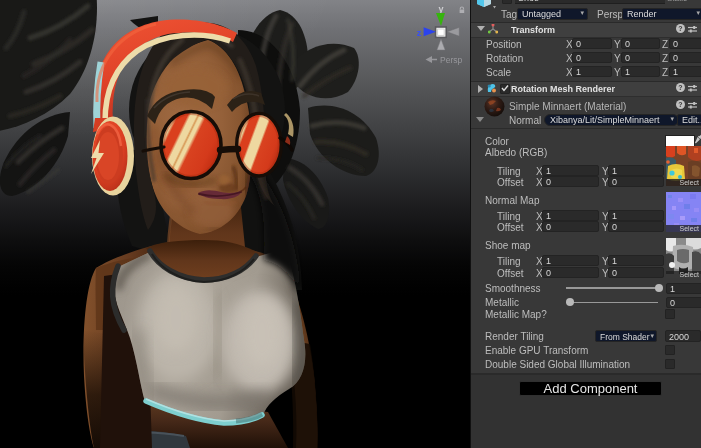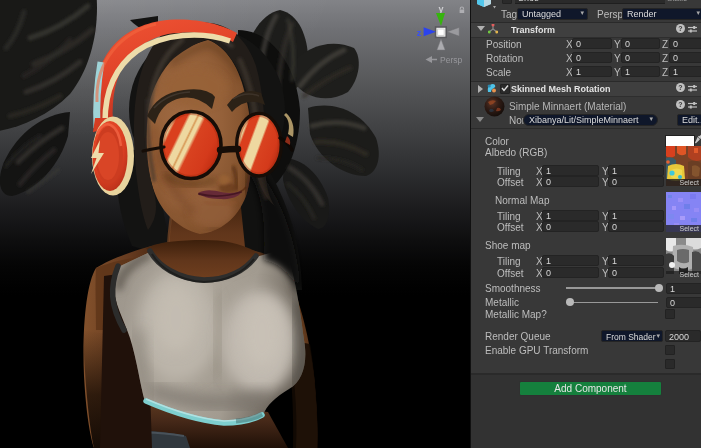--- a/index.html
+++ b/index.html
@@ -390,7 +390,7 @@
     <svg style="position:absolute;left:29px;top:83px;" width="10" height="10" viewBox="0 0 10 10">
         <path d="M2,5 L4,7.5 L8,2.5" stroke="#ddd" stroke-width="1.4" fill="none"></path>
       </svg>
-    <div class="boldt" style="position:absolute;left:40px;top:83.5px;">Skinned Mesh Rotation</div>
+    <div class="boldt" style="position:absolute;left:40px;top:83.5px;">Rotation Mesh Renderer</div>
     <div style="position:absolute;left:205px;top:83px;width:9px;height:9px;border-radius:50%;background:#c0c0c0;color:#383838;font-size:7px;font-weight:bold;text-align:center;line-height:9px;">?</div>
     <svg style="position:absolute;left:217px;top:83.5px;" width="9" height="9" viewBox="0 0 9 9">
       <line x1="0" y1="2.5" x2="9" y2="2.5" stroke="#c0c0c0" stroke-width="1.2"></line>

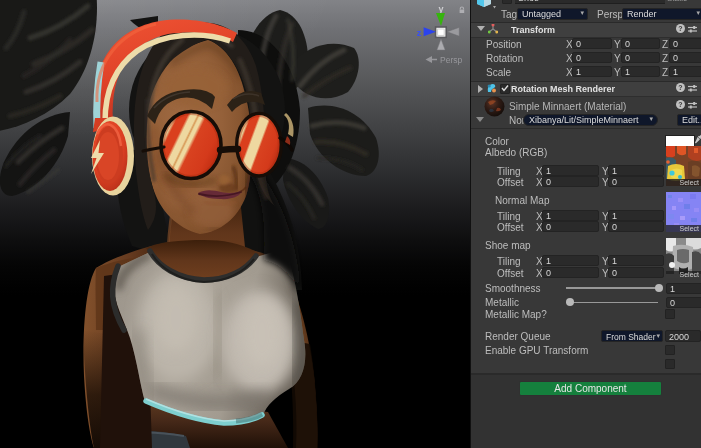--- a/index.html
+++ b/index.html
@@ -423,7 +423,7 @@
     </svg>
     <div style="position:absolute;left:5px;top:117px;width:0;height:0;border-left:4px solid transparent;border-right:4px solid transparent;border-top:5px solid #8a8a8a;"></div>
     <div class="lbl" style="left:38px;top:115px;">Normal</div>
-    <div class="ddown" style="left:52px;top:113.5px;width:133px;height:10px;border-radius:6px;">
+    <div class="ddown" style="left:73px;top:113.5px;width:133px;height:10px;border-radius:6px;">
         <span style="position:absolute;left:5px;top:0.5px;">Xibanya/Lit/SimpleMinnaert</span>
       <span style="position:absolute;right:4px;top:0.5px;color:#aaa;font-size:7px;">▾</span>
       </div>

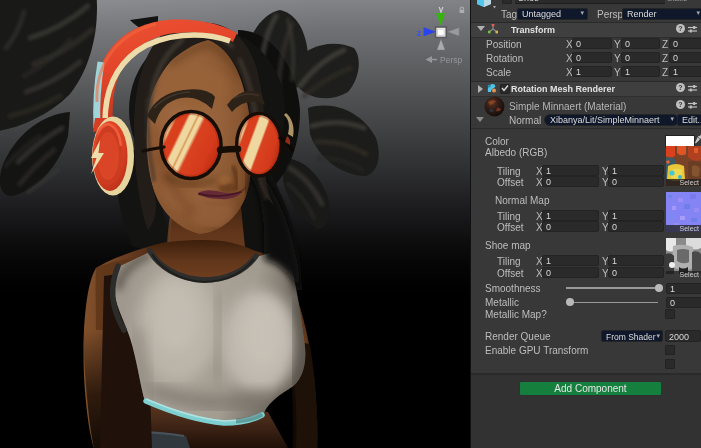--- a/index.html
+++ b/index.html
@@ -478,7 +478,7 @@
         <span>0</span>
       </div>
 
-    <div class="lbl" style="left:14px;top:194.5px;margin-left:10px;">Normal Map</div>
+    <div class="lbl" style="left:14px;top:194.5px;">Normal Map</div>
     <div id="thumbNormal" style="position:absolute;left:195px;top:192px;width:35px;height:40px;">
       <svg width="35" height="40" viewBox="0 0 35 40">
         <rect width="35" height="40" fill="#8584f4"></rect>

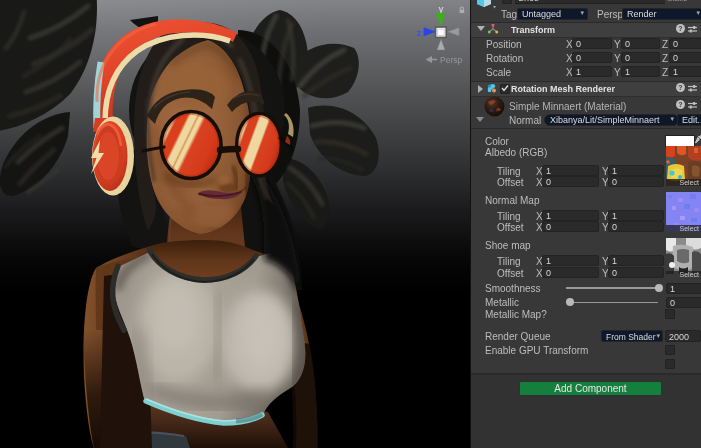--- a/index.html
+++ b/index.html
@@ -565,7 +565,7 @@
     <div class="lbl" style="left:14px;top:308.5px;">Metallic Map?</div>
     <div class="chk" style="left:194px;top:308.5px;"></div>
 
-    <div class="lbl" style="left:14px;top:331px;">Render Queue</div>
+    <div class="lbl" style="left:14px;top:331px;">Render Tiling</div>
     <div class="ddown" style="left:130px;top:330px;width:60px;height:10px;font-size:8.5px;">
         <span style="position:absolute;left:4px;top:1px;">From Shader</span>
       <span style="position:absolute;right:2px;top:1px;color:#aaa;font-size:7px;">▾</span>

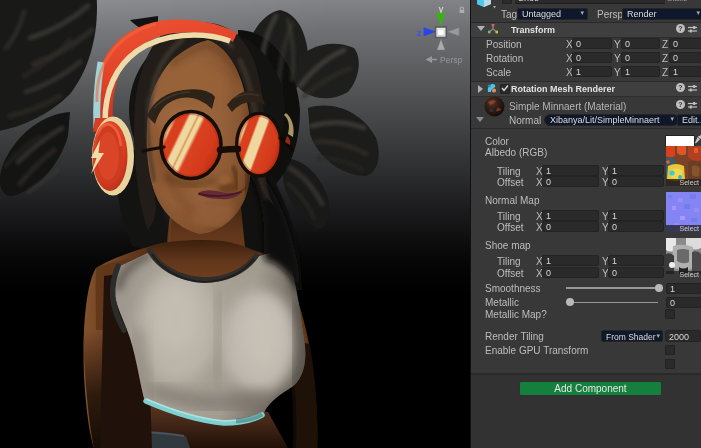--- a/index.html
+++ b/index.html
@@ -566,7 +566,7 @@
     <div class="chk" style="left:194px;top:308.5px;"></div>
 
     <div class="lbl" style="left:14px;top:331px;">Render Tiling</div>
-    <div class="ddown" style="left:130px;top:330px;width:60px;height:10px;font-size:8.5px;">
+    <div class="ddown" style="left:124px;top:330px;width:60px;height:10px;font-size:8.5px;">
         <span style="position:absolute;left:4px;top:1px;">From Shader</span>
       <span style="position:absolute;right:2px;top:1px;color:#aaa;font-size:7px;">▾</span>
       </div>

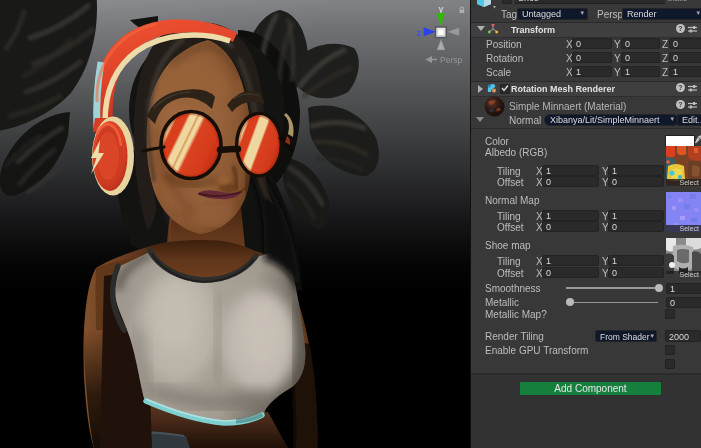--- a/index.html
+++ b/index.html
@@ -575,6 +575,7 @@
       </div>
     <div class="lbl" style="left:14px;top:345px;">Enable GPU Transform</div>
     <div class="chk" style="left:194px;top:345px;"></div>
+    <div class="lbl" style="left:14px;top:359px;">Double Sided Global Illumination</div>
     <div class="chk" style="left:194px;top:359px;"></div>
     <div class="sep" style="top:373px;height:2px;background:#2a2a2a;"></div>
     <div style="position:absolute;left:0;top:375px;width:230px;height:73px;background:#323232;"></div>

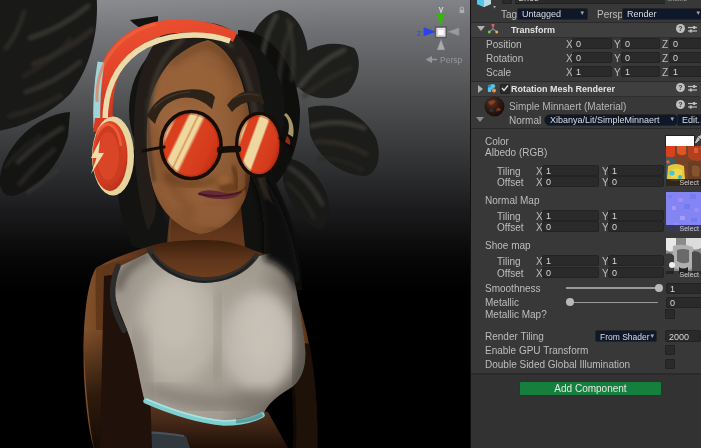--- a/index.html
+++ b/index.html
@@ -579,7 +579,7 @@
     <div class="chk" style="left:194px;top:359px;"></div>
     <div class="sep" style="top:373px;height:2px;background:#2a2a2a;"></div>
     <div style="position:absolute;left:0;top:375px;width:230px;height:73px;background:#323232;"></div>
-    <div style="position:absolute;left:48px;top:380.5px;width:141px;height:13px;background:#15803d;border:1px solid #303030;border-radius:2px;color:#e6e6e6;font-size:10px;text-align:center;line-height:13px;">Add Component</div>
+    <div style="position:absolute;left:48px;top:380.5px;width:141px;height:13px;background:#000000;border:1px solid #303030;border-radius:2px;color:#e6e6e6;font-size:13px;text-align:center;line-height:13px;">Add Component</div>
   </div>
 </div>
 

